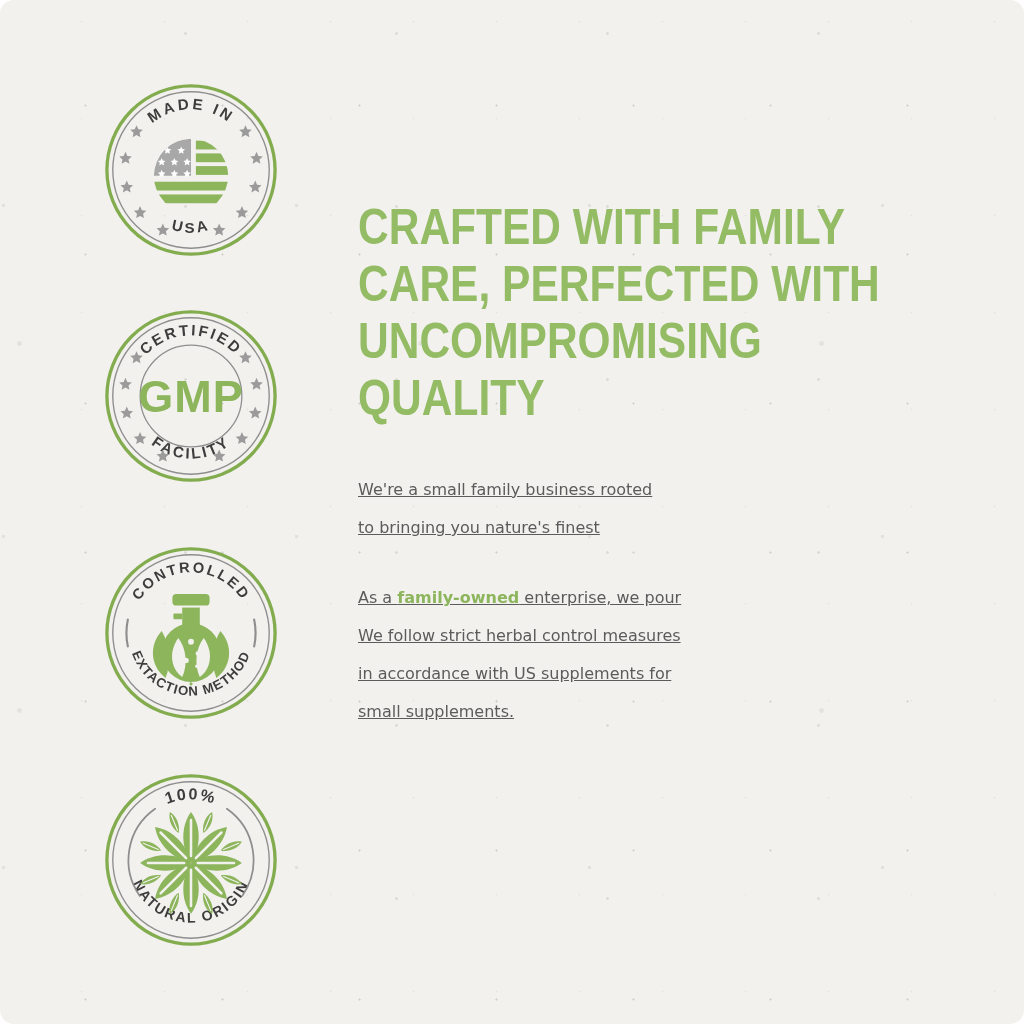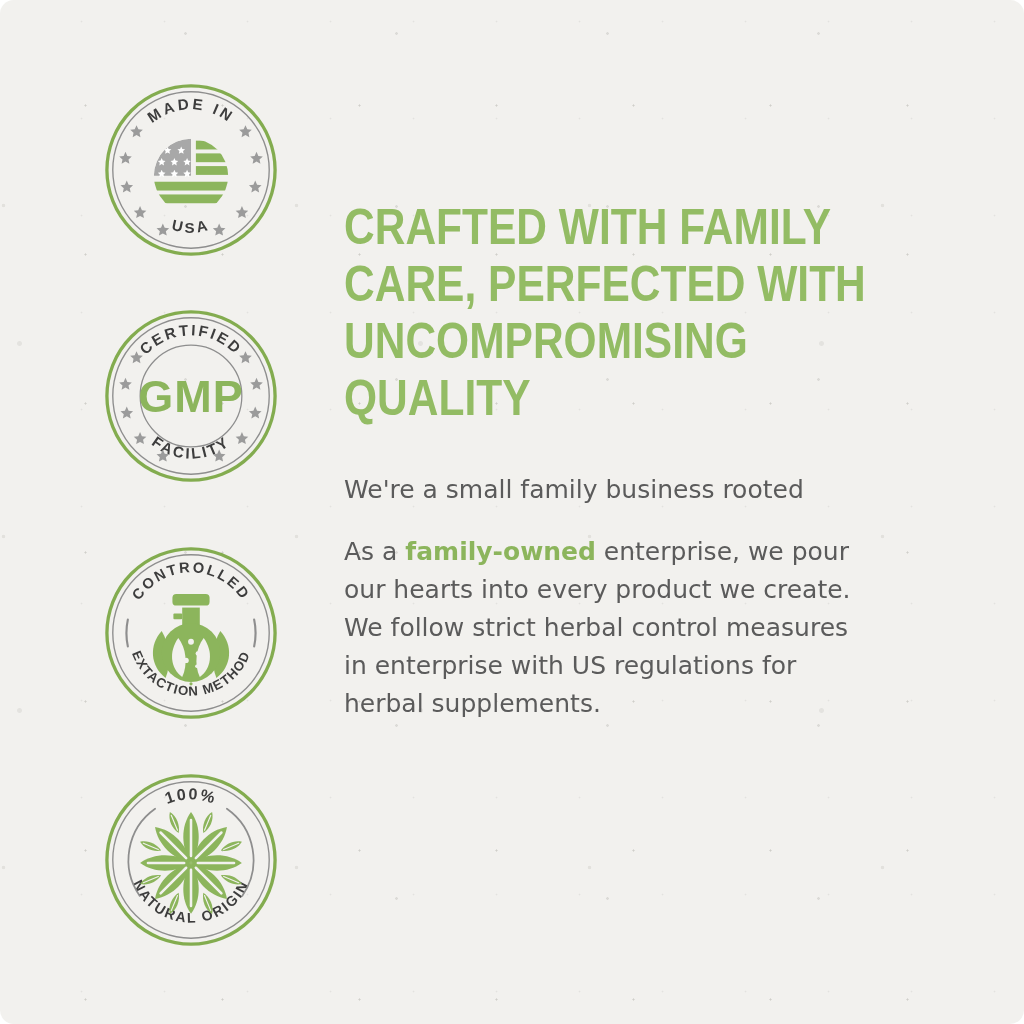--- a/index.html
+++ b/index.html
@@ -29,7 +29,7 @@
   .paper-fill{fill:var(--paper,#f2f1ee);}
   .flag-gray{fill:var(--flag_gray,#a8a8a8);}
 
-  .content{position:absolute;left:344px;top:0;width:620px;}
+  .content{position:absolute;left:358px;top:0;width:620px;}
   .headline{
     margin-top:199px;color:var(--heading_green,#93bc64);
     font-family:"Liberation Sans",sans-serif;font-weight:bold;

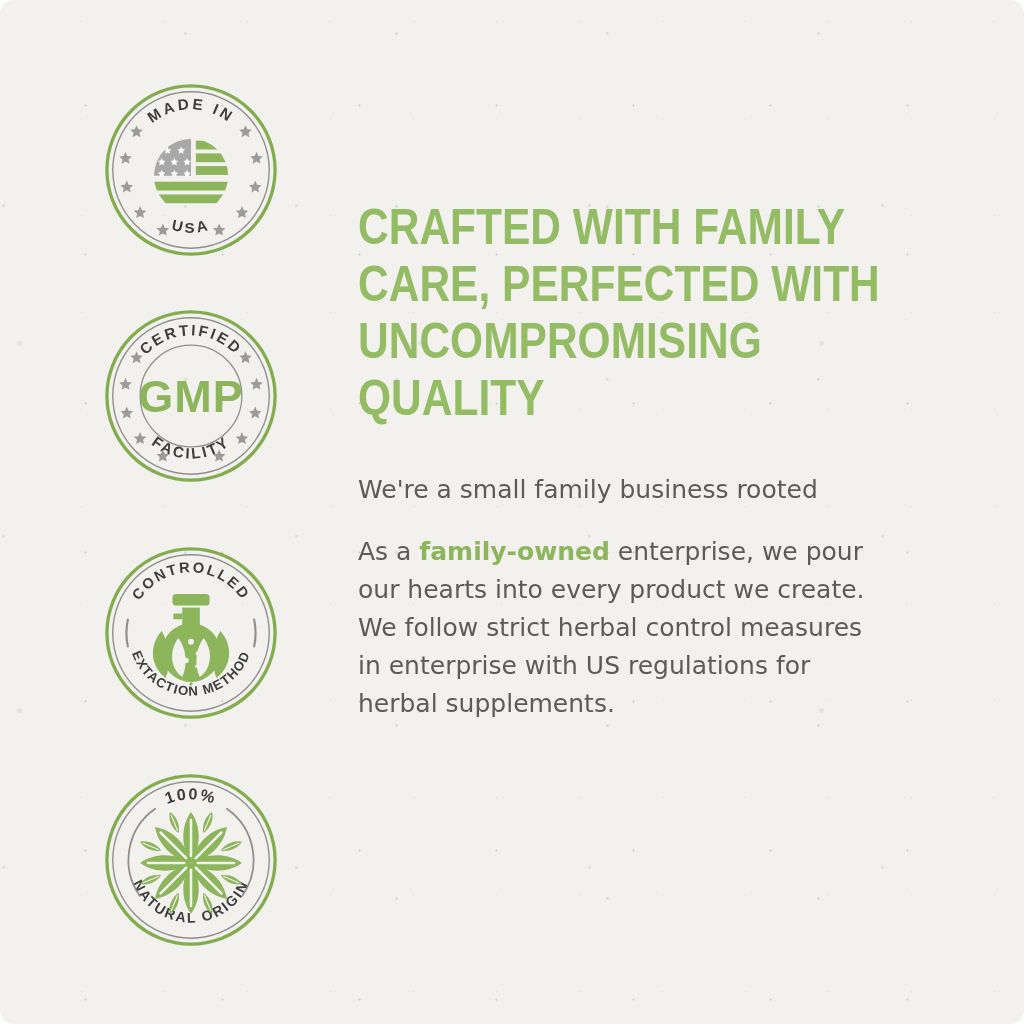--- a/index.html
+++ b/index.html
@@ -37,7 +37,7 @@
     transform:scaleX(0.85);transform-origin:left top;width:720px;
   }
   .headline-line{white-space:nowrap;}
-  .para{color:var(--body_text,#5b5b5b);font-size:25px;line-height:38px;}
+  .para{color:var(--body_text,#5b5b5b);font-size:16px;line-height:38px;text-decoration:underline;}
   .para .line{white-space:nowrap;}
   .para .em{color:var(--accent_green,#8cb55c);font-weight:bold;}
   .para1{margin-top:44px;}

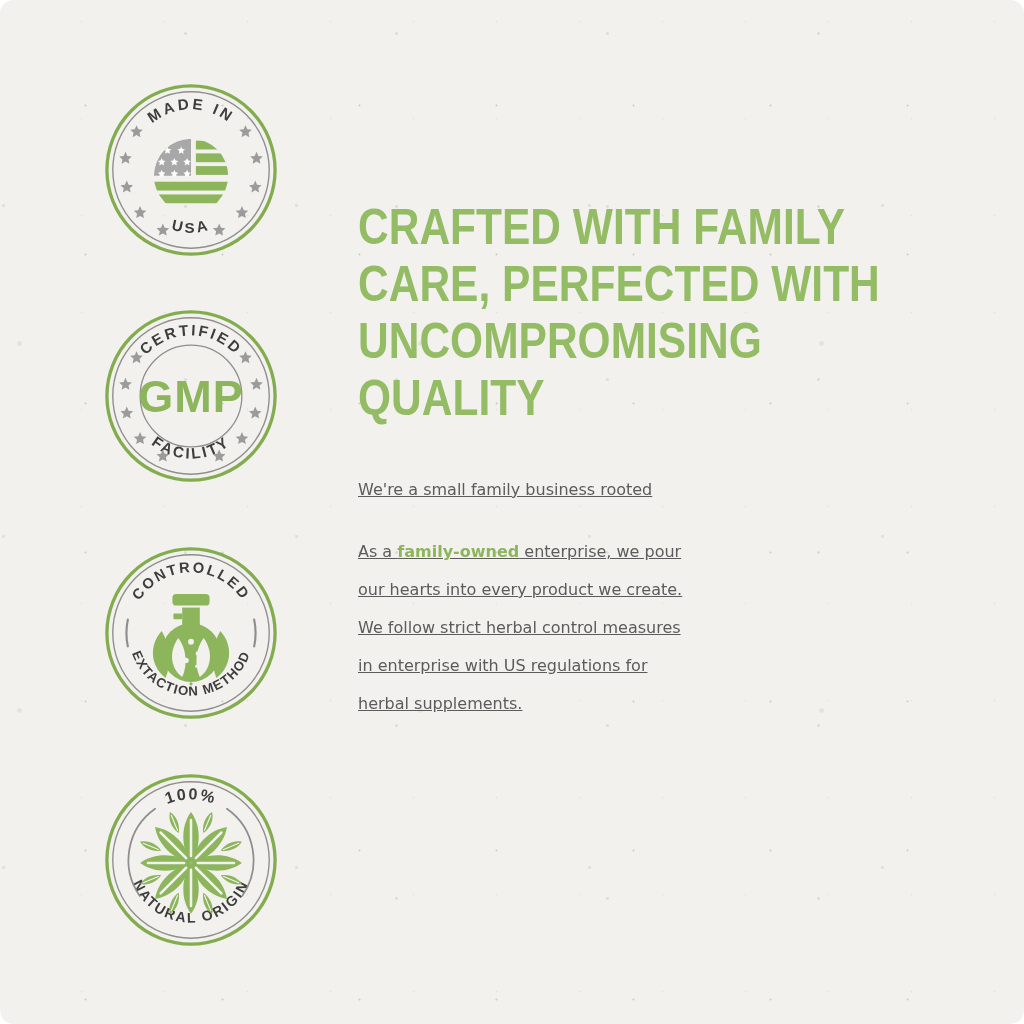--- a/index.html
+++ b/index.html
@@ -213,6 +213,7 @@
 
     <div class="para para1">
       <div class="line"><span>We're a small family business rooted</span></div>
+      <div class="line"><span>to bringing you nature's finest</span></div>
     </div>
 
     <div class="para para2">

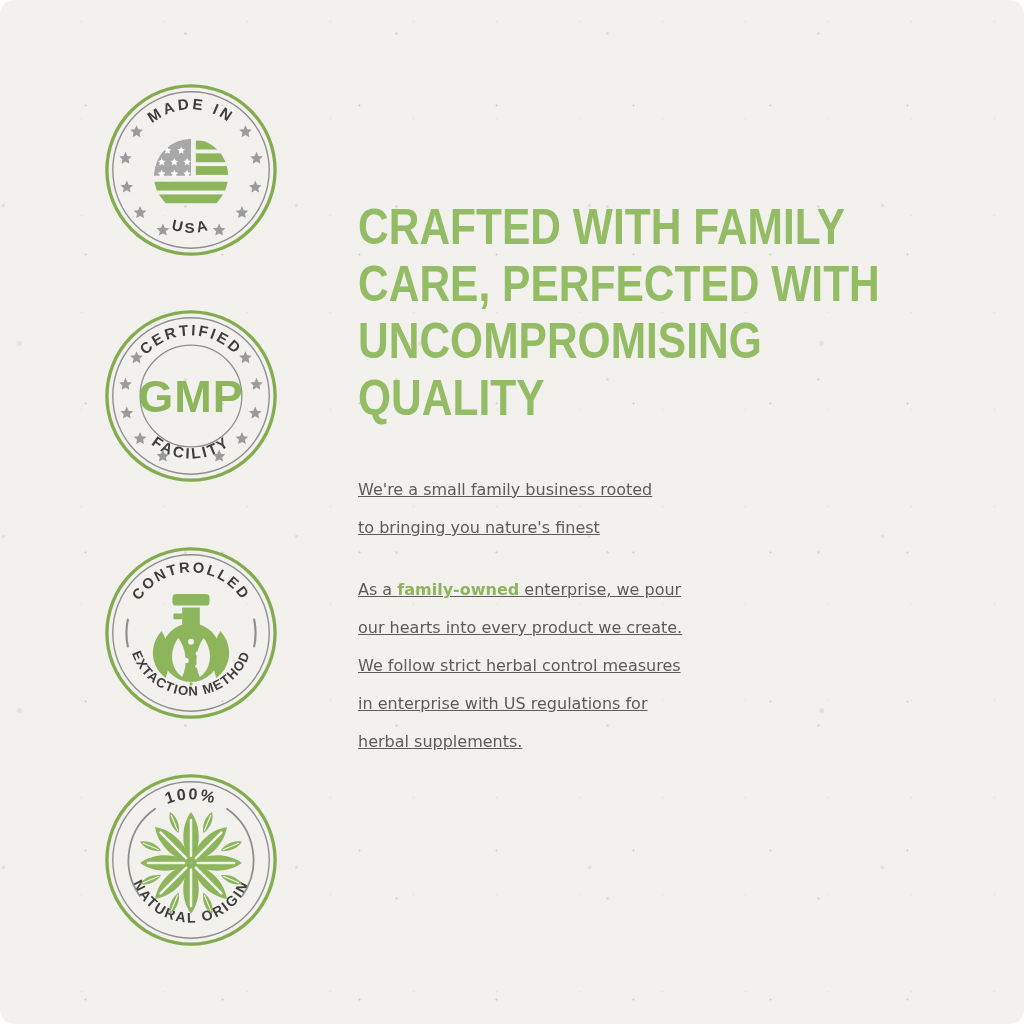--- a/index.html
+++ b/index.html
@@ -41,7 +41,7 @@
   .para .line{white-space:nowrap;}
   .para .em{color:var(--accent_green,#8cb55c);font-weight:bold;}
   .para1{margin-top:44px;}
-  .para2{margin-top:24px;}
+  .para2{margin-top:32px;}
 </style>
 </head>
 <body>

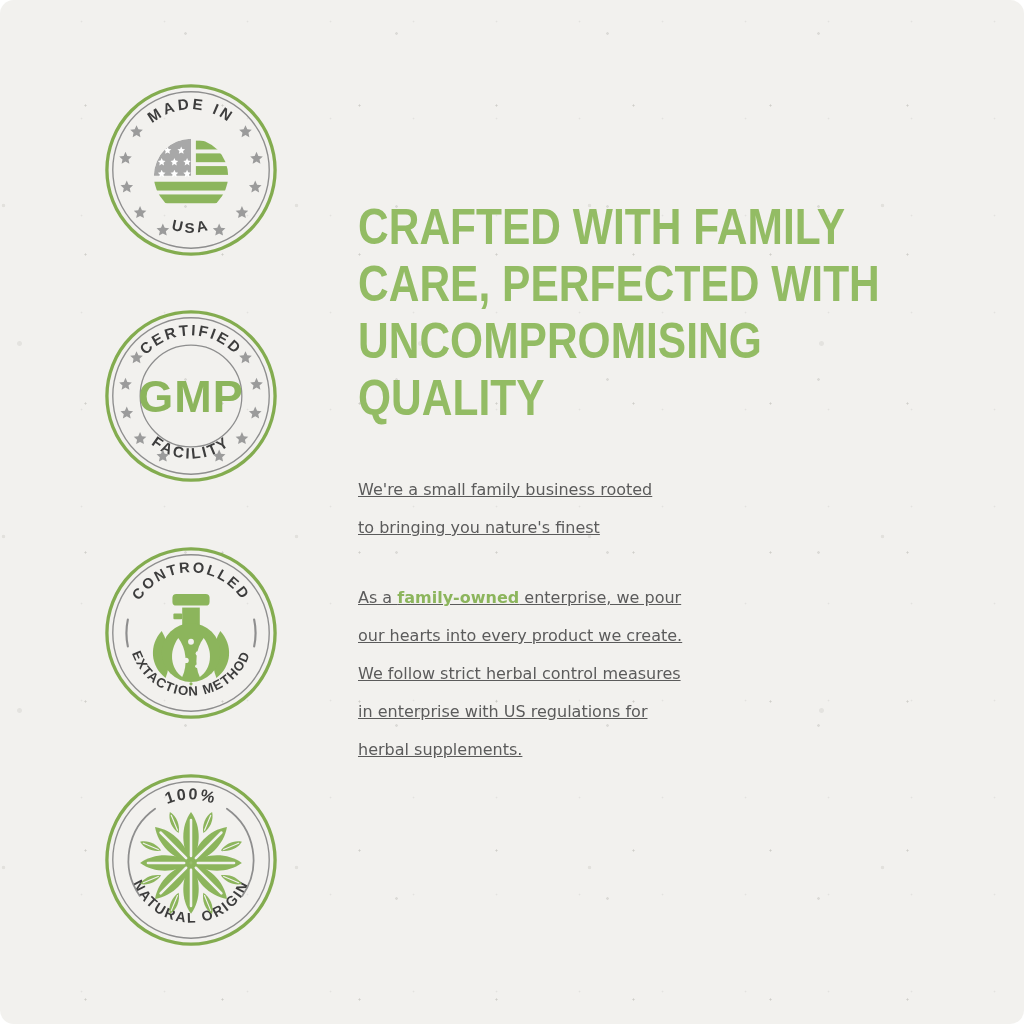--- a/index.html
+++ b/index.html
@@ -218,7 +218,6 @@
 
     <div class="para para2">
       <div class="line"><span>As a </span><span class="em">family-owned</span><span> enterprise, we pour</span></div>
-      <div class="line"><span>our hearts into every product we create.</span></div>
       <div class="line"><span>We follow strict herbal control measures</span></div>
       <div class="line"><span>in enterprise with US regulations for</span></div>
       <div class="line"><span>herbal supplements.</span></div>

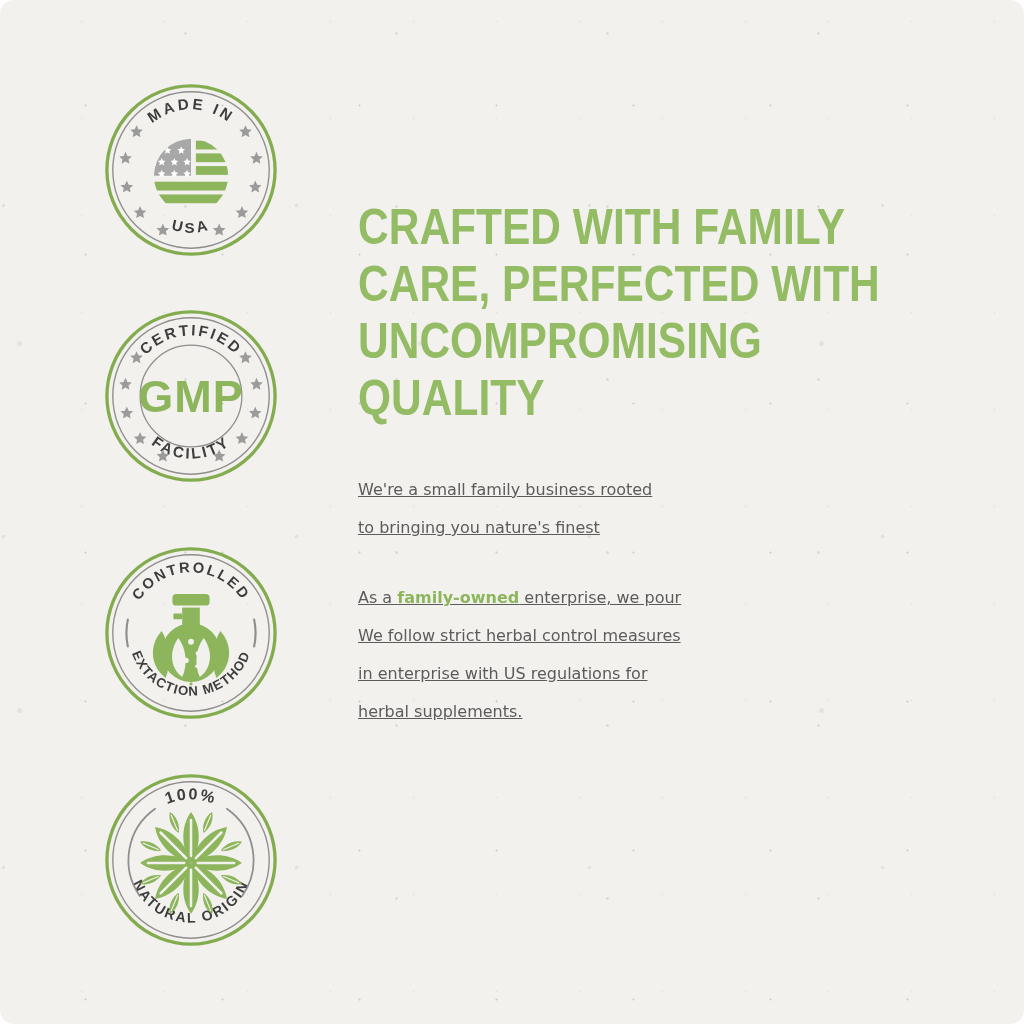--- a/index.html
+++ b/index.html
@@ -219,7 +219,7 @@
     <div class="para para2">
       <div class="line"><span>As a </span><span class="em">family-owned</span><span> enterprise, we pour</span></div>
       <div class="line"><span>We follow strict herbal control measures</span></div>
-      <div class="line"><span>in enterprise with US regulations for</span></div>
+      <div class="line"><span>in accordance with US supplements for</span></div>
       <div class="line"><span>herbal supplements.</span></div>
     </div>
   </div>

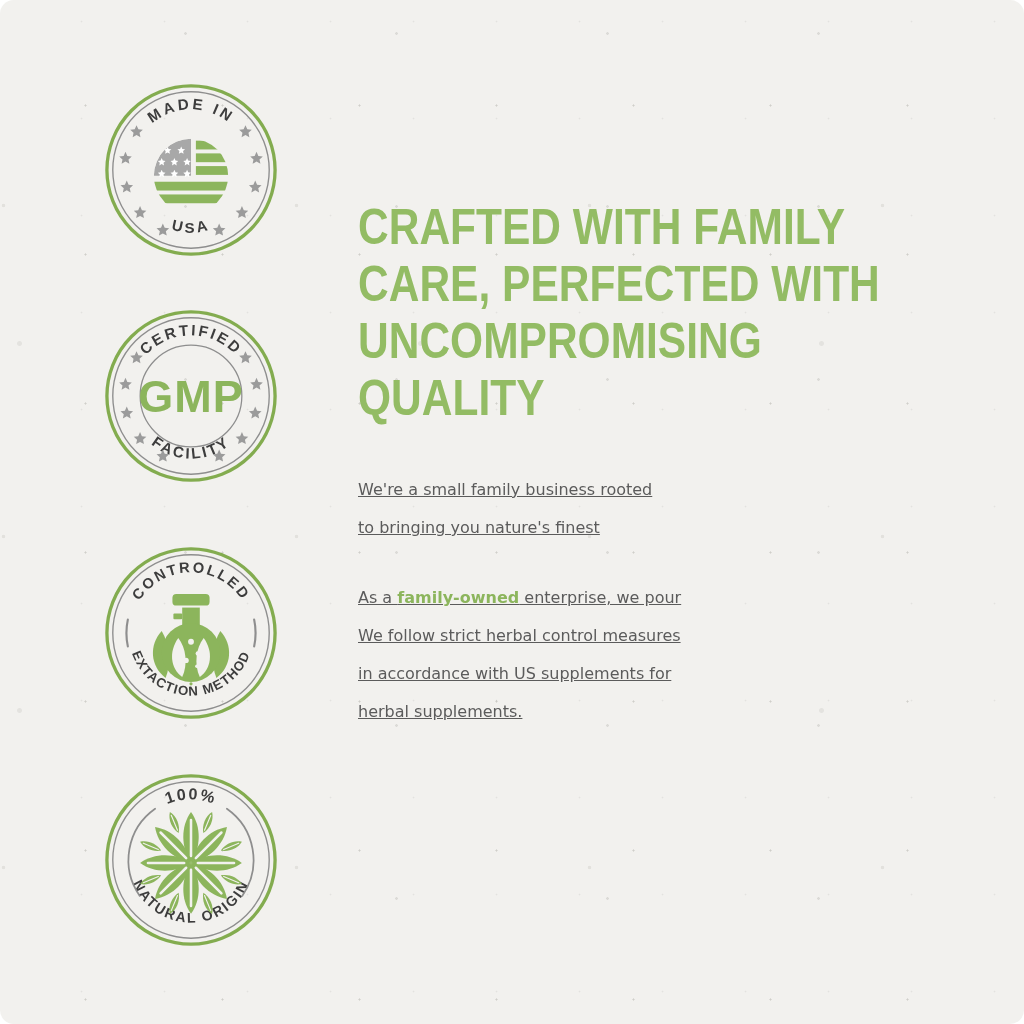--- a/index.html
+++ b/index.html
@@ -220,7 +220,7 @@
       <div class="line"><span>As a </span><span class="em">family-owned</span><span> enterprise, we pour</span></div>
       <div class="line"><span>We follow strict herbal control measures</span></div>
       <div class="line"><span>in accordance with US supplements for</span></div>
-      <div class="line"><span>herbal supplements.</span></div>
+      <div class="line"><span>small supplements.</span></div>
     </div>
   </div>
 

